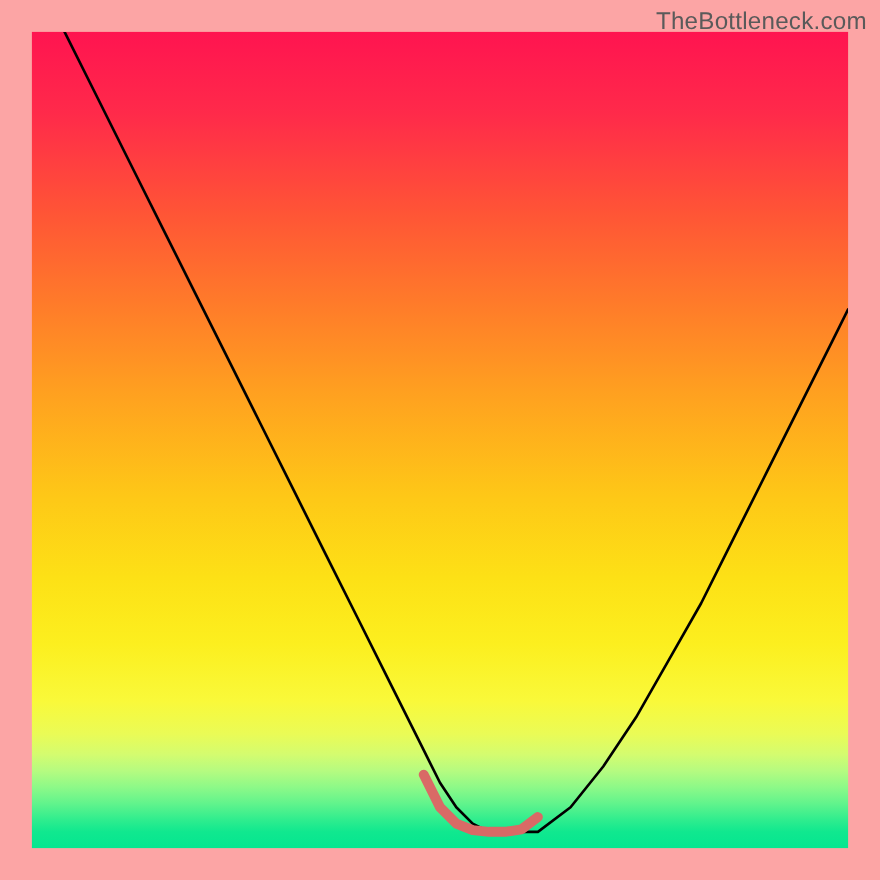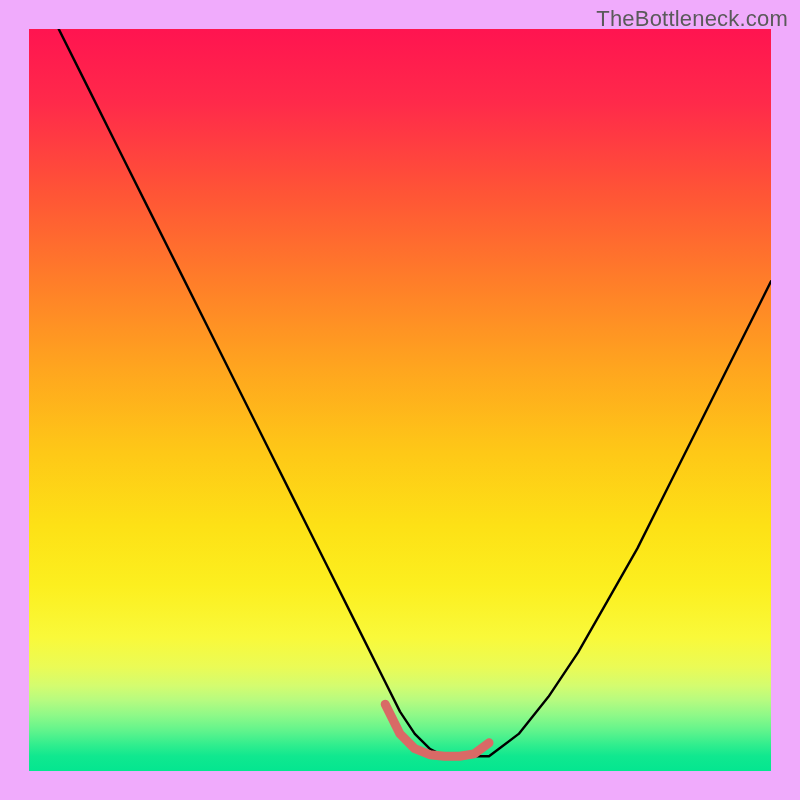--- a/index.html
+++ b/index.html
@@ -15,7 +15,7 @@
     position: relative;
     width: 800px;
     height: 800px;
-    background: #f0abfc;
+    background: #fca5a5;
   }
   .plot-area {
     position: absolute;

